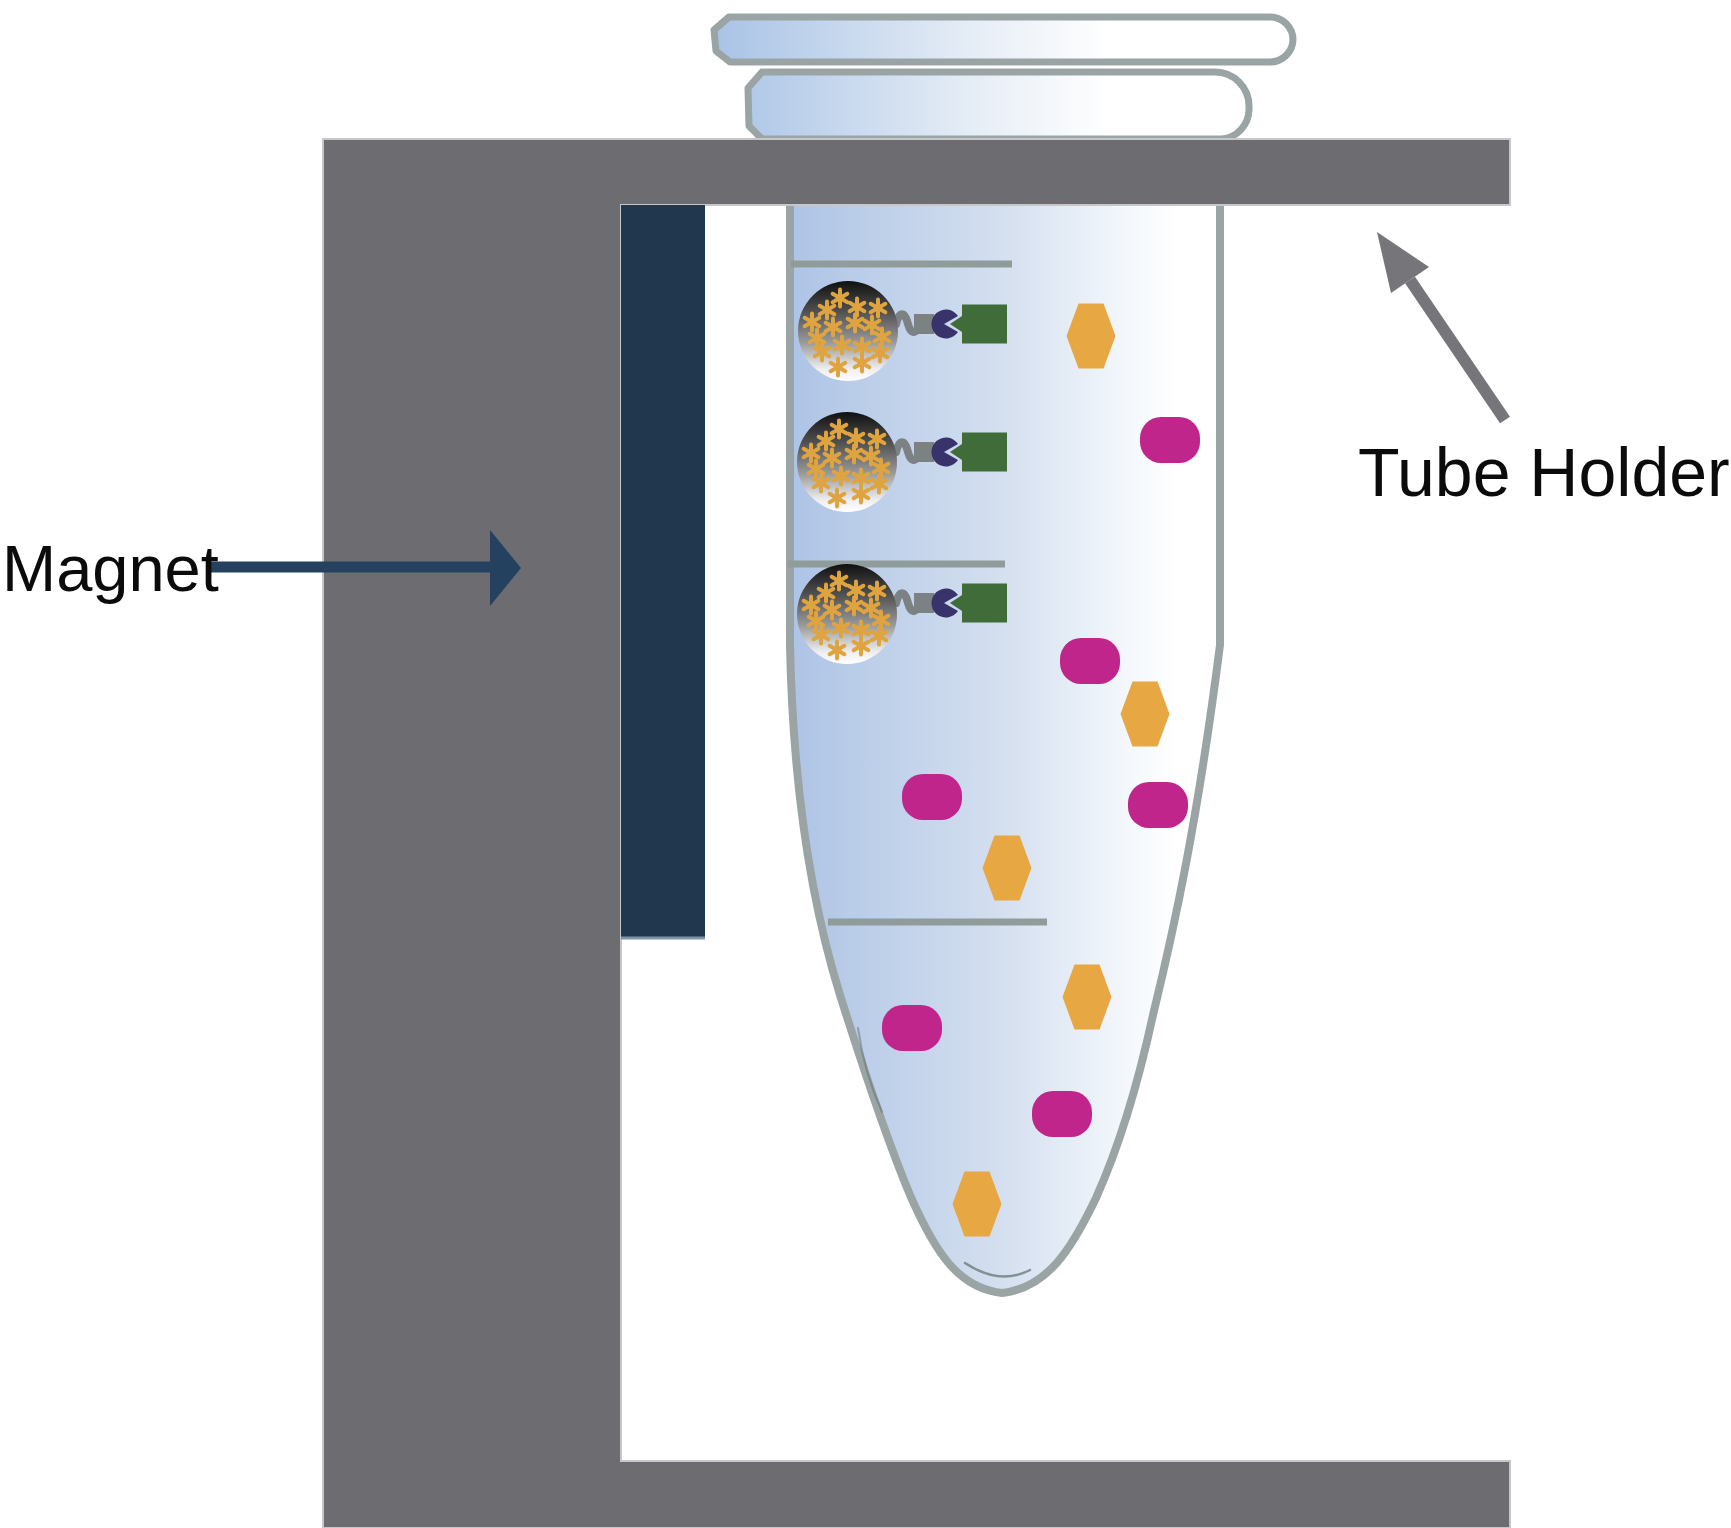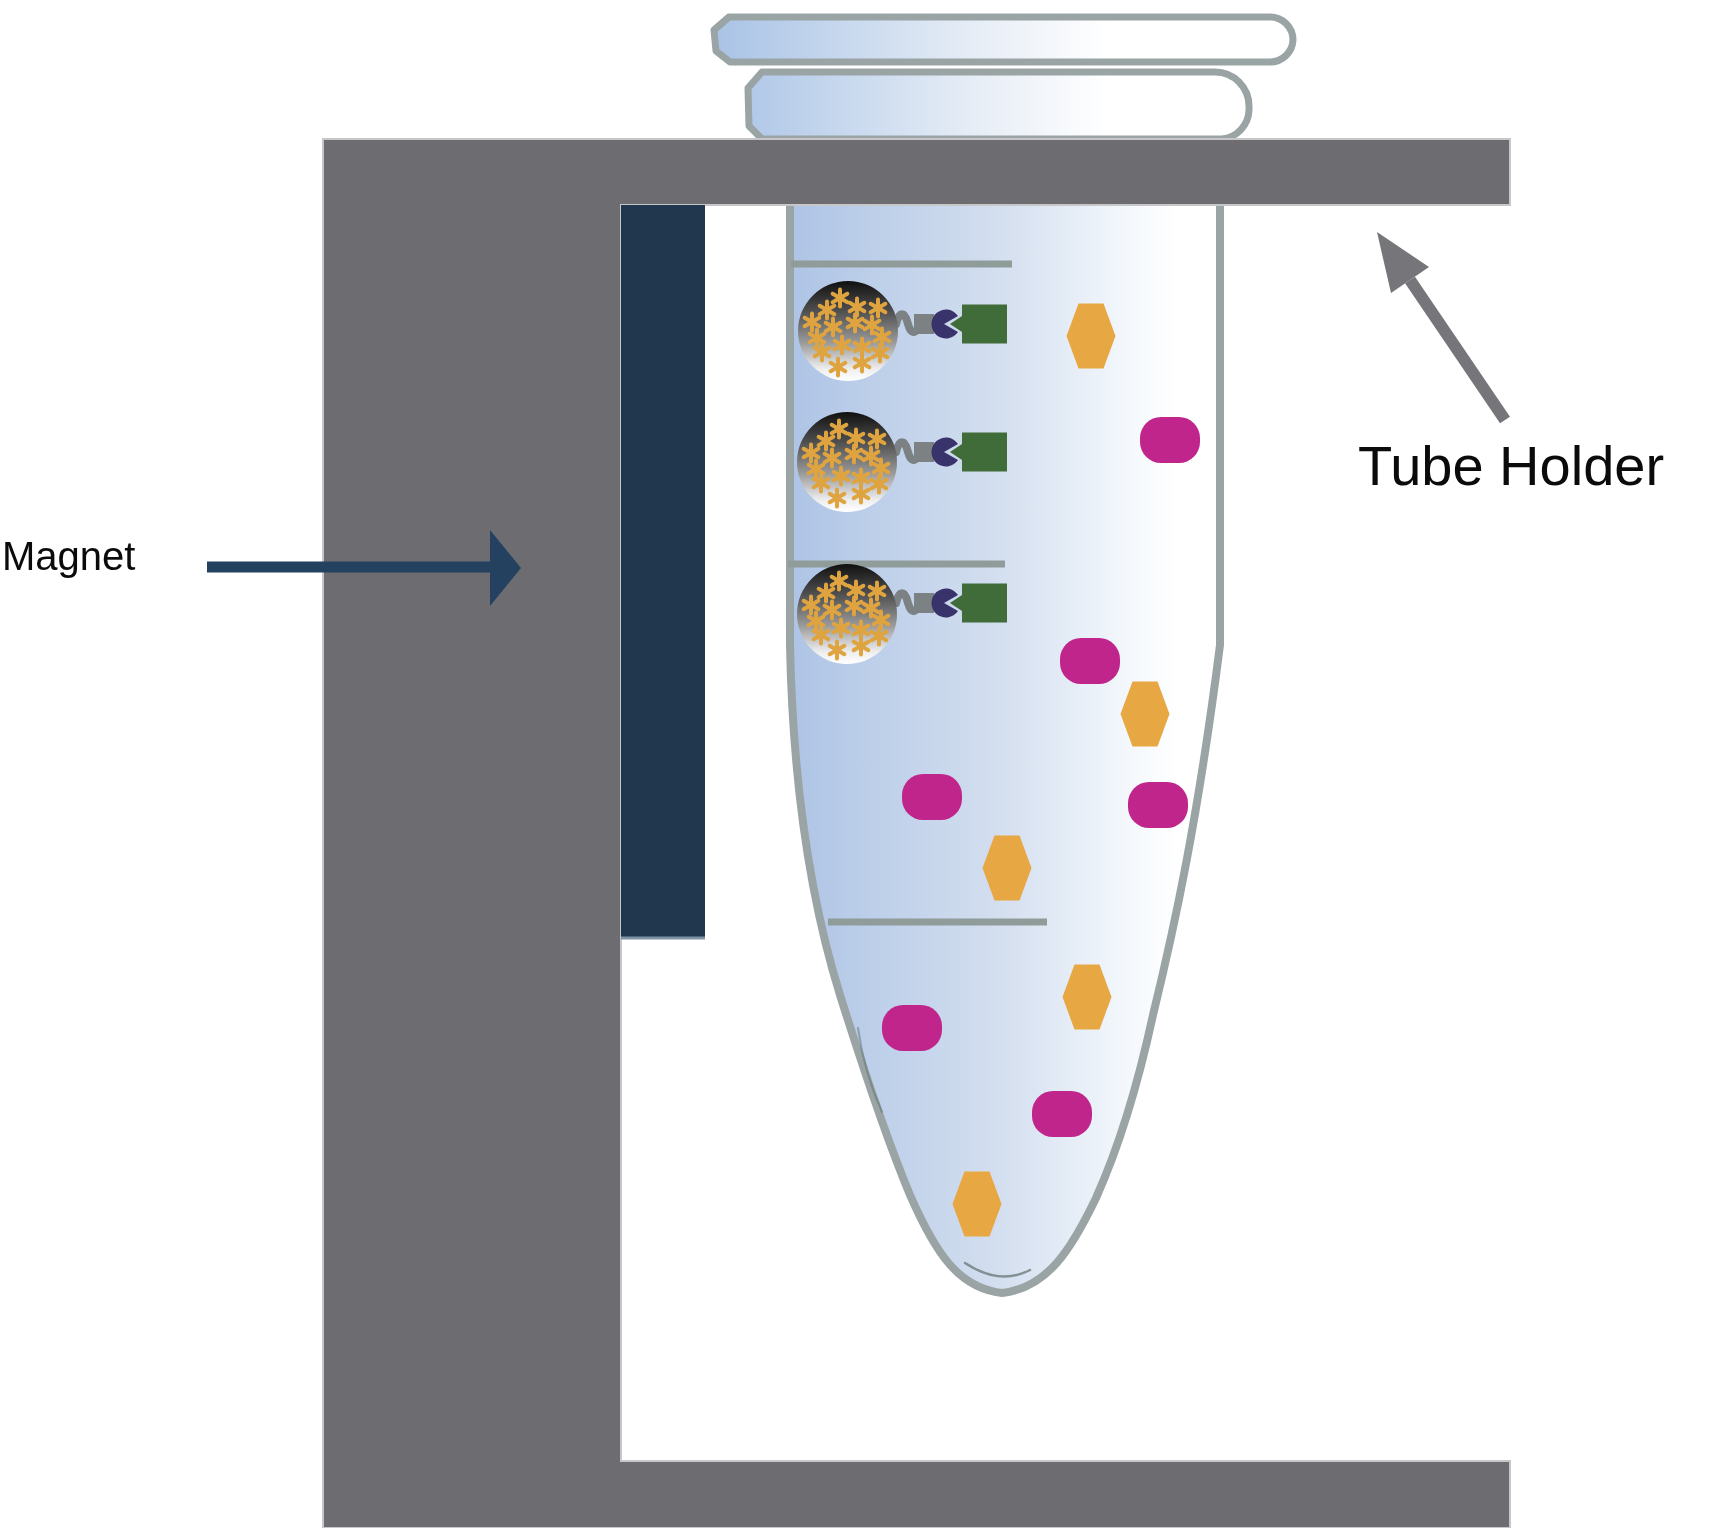--- a/index.html
+++ b/index.html
@@ -11,7 +11,7 @@
   svg.diagram { position:absolute; left:0; top:0; }
   .label { position:absolute; color:#0b0b0b; line-height:1; white-space:nowrap; }
   #magnet-label { left:2px; top:536px; font-size:40px; }
-  #tube-holder-label { left:1358px; top:438px; font-size:56px; }
+  #tube-holder-label { left:1358px; top:438px; font-size:68px; }
 </style>
 </head>
 <body>

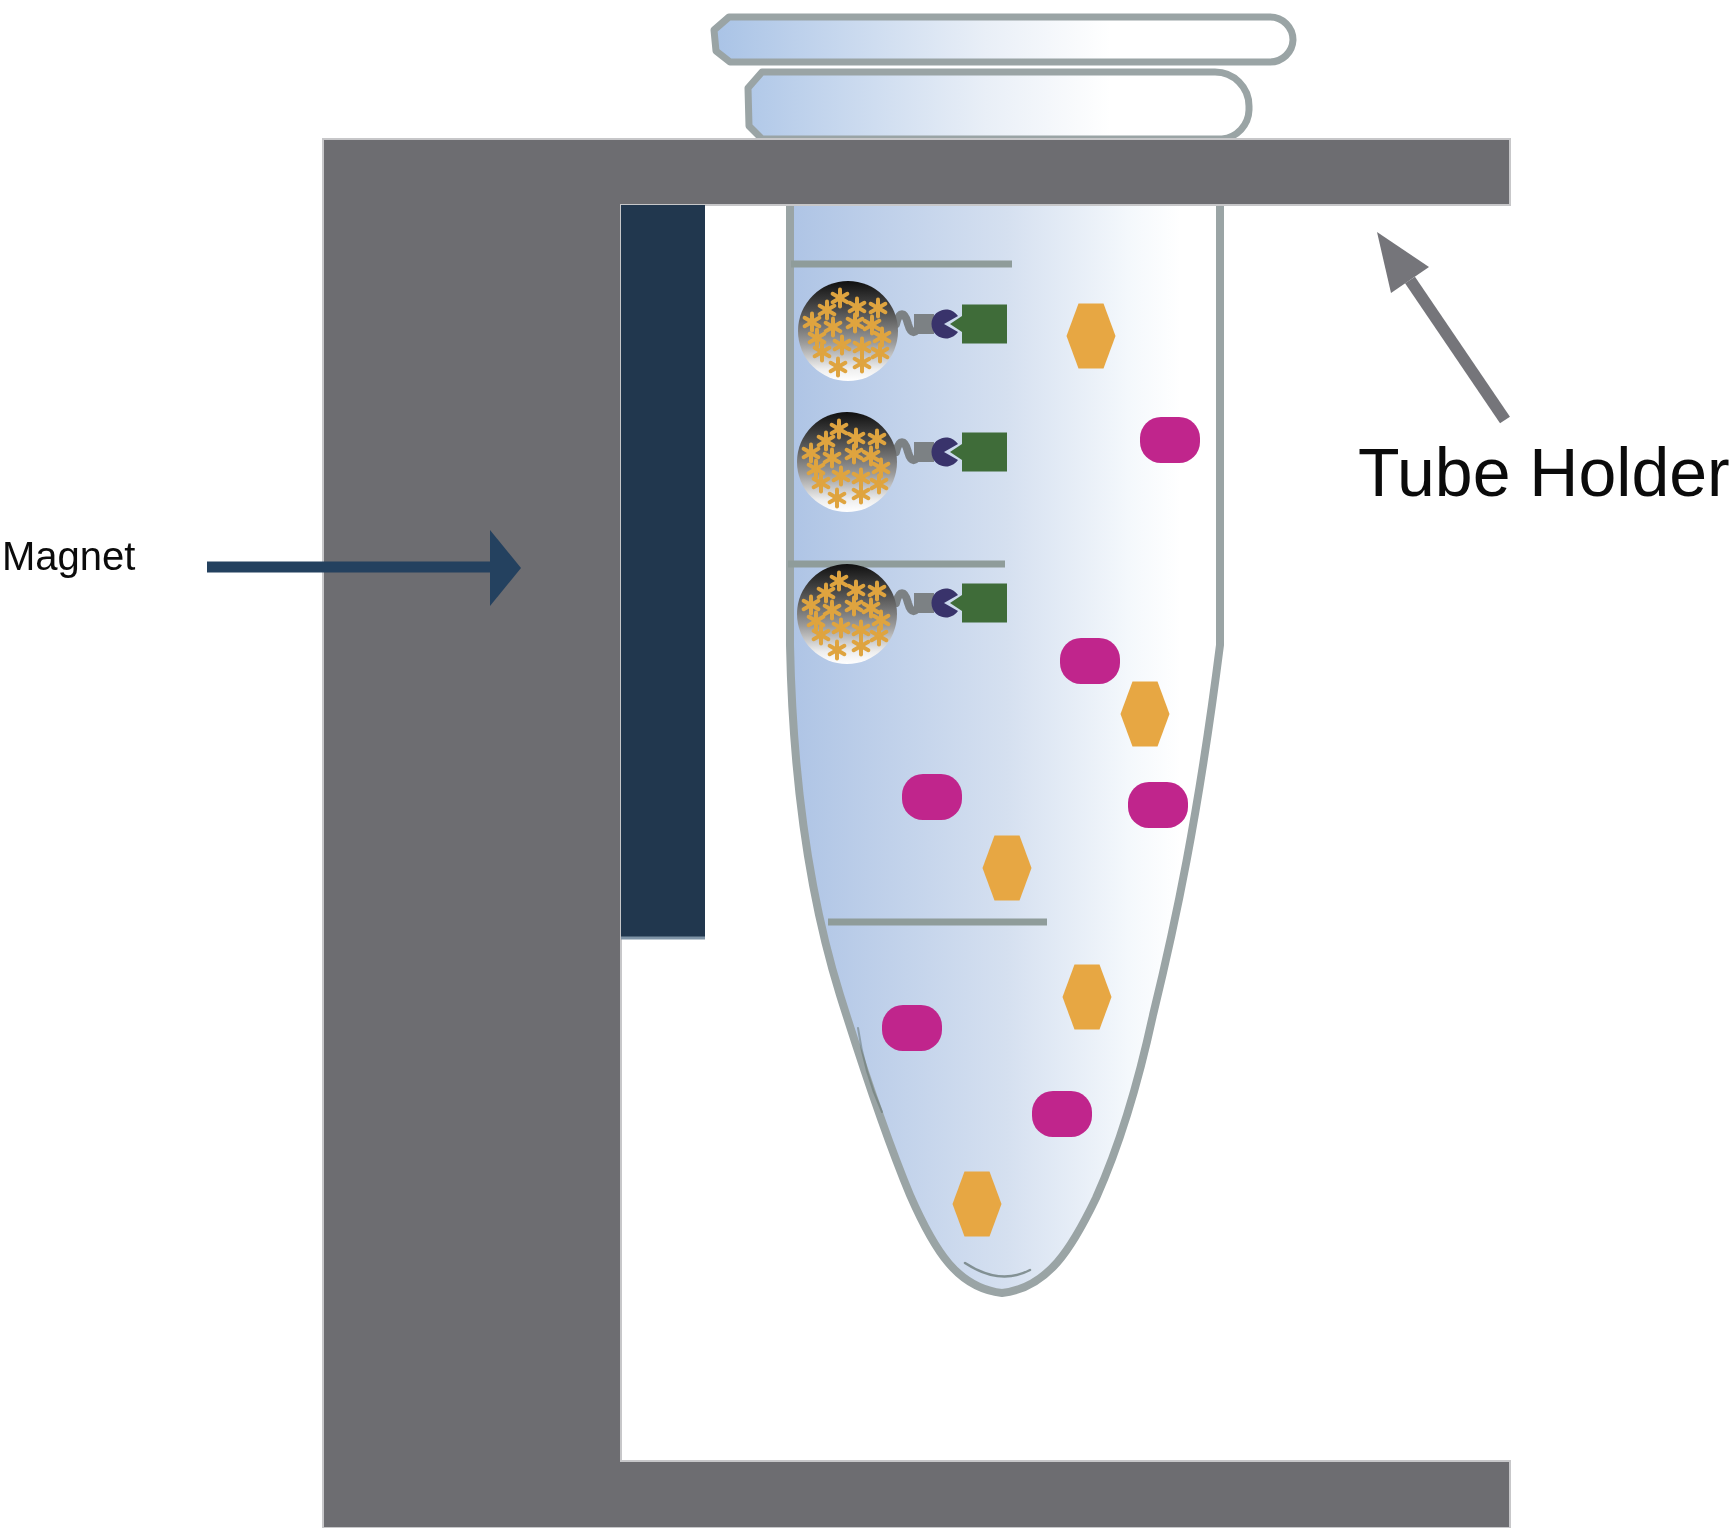--- a/index.html
+++ b/index.html
@@ -10,7 +10,7 @@
   .stage { position:absolute; left:0; top:0; width:1731px; height:1528px; }
   svg.diagram { position:absolute; left:0; top:0; }
   .label { position:absolute; color:#0b0b0b; line-height:1; white-space:nowrap; }
-  #magnet-label { left:2px; top:536px; font-size:40px; }
+  #magnet-label { left:2px; top:536px; font-size:65px; }
   #tube-holder-label { left:1358px; top:438px; font-size:68px; }
 </style>
 </head>

